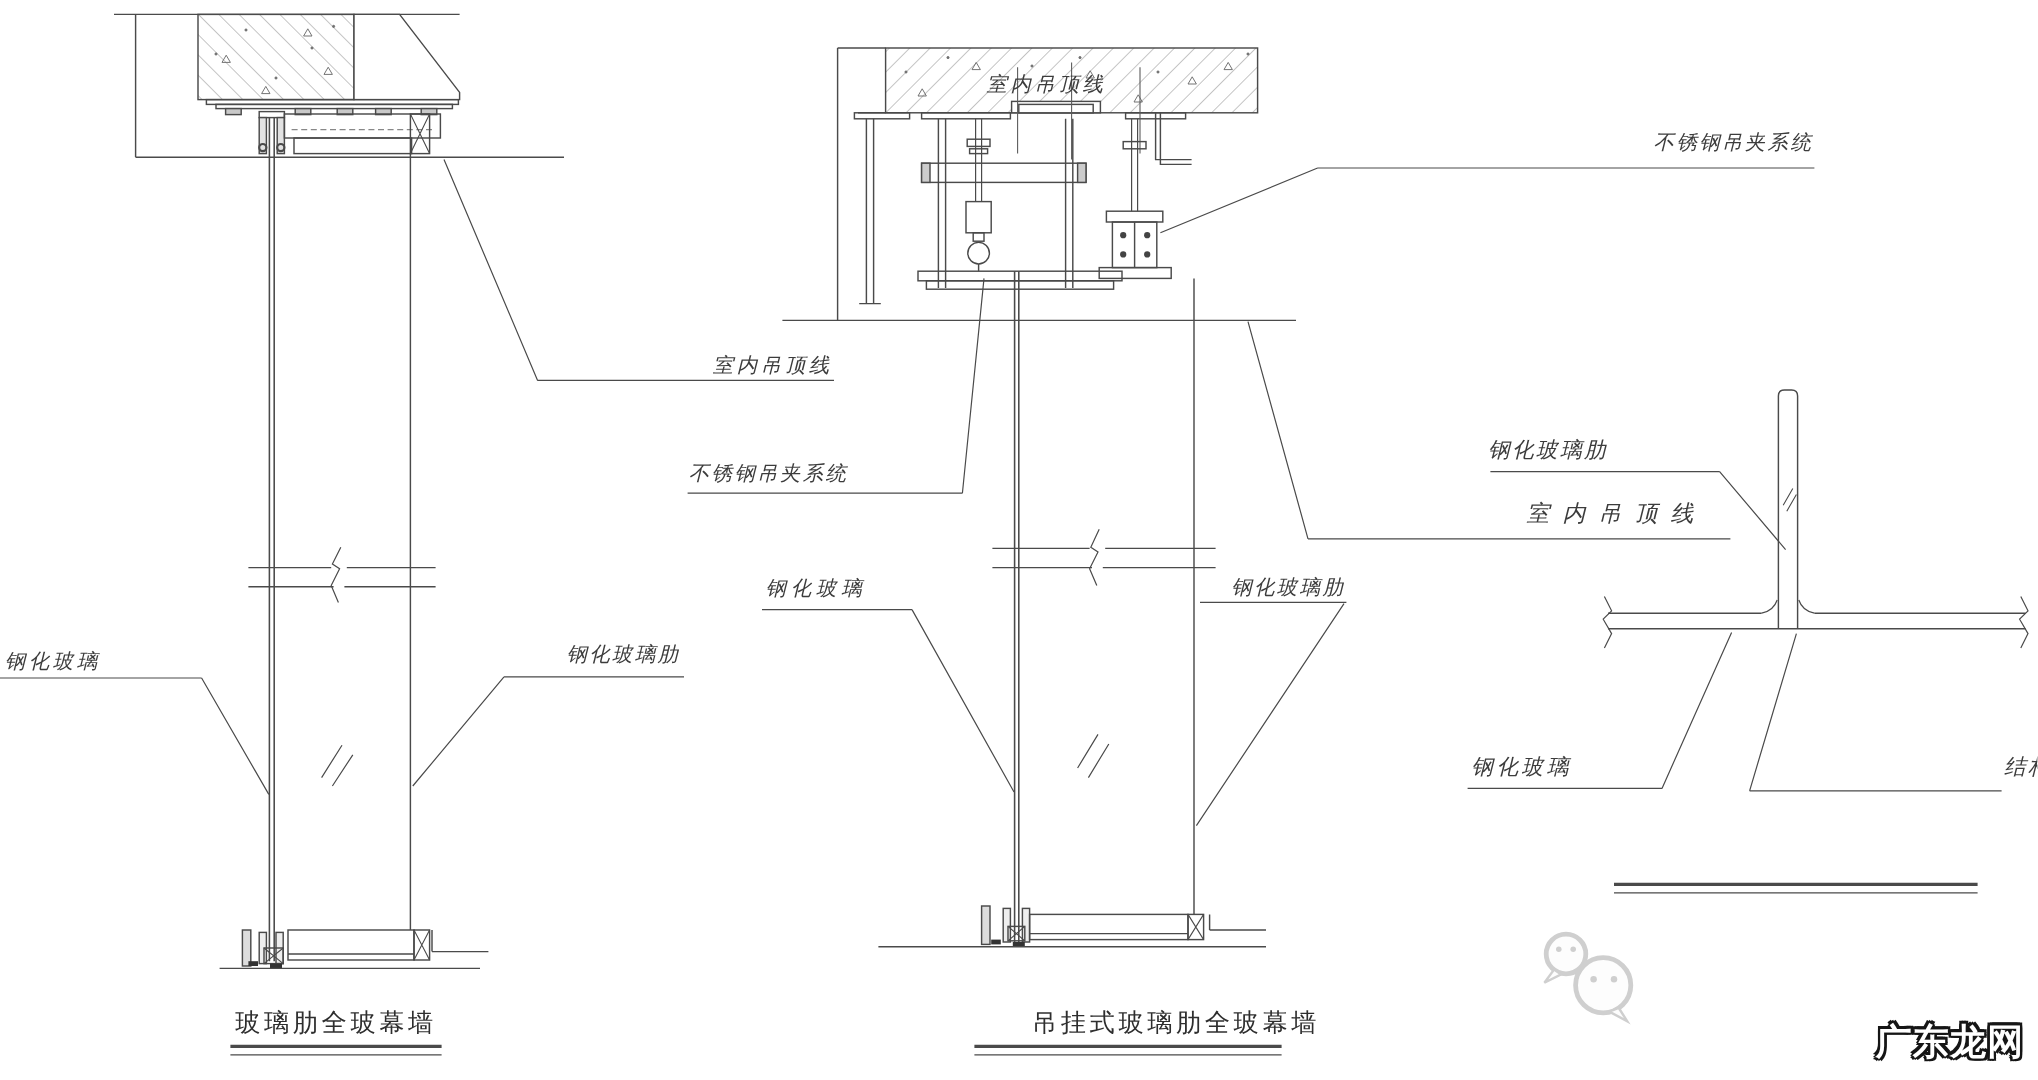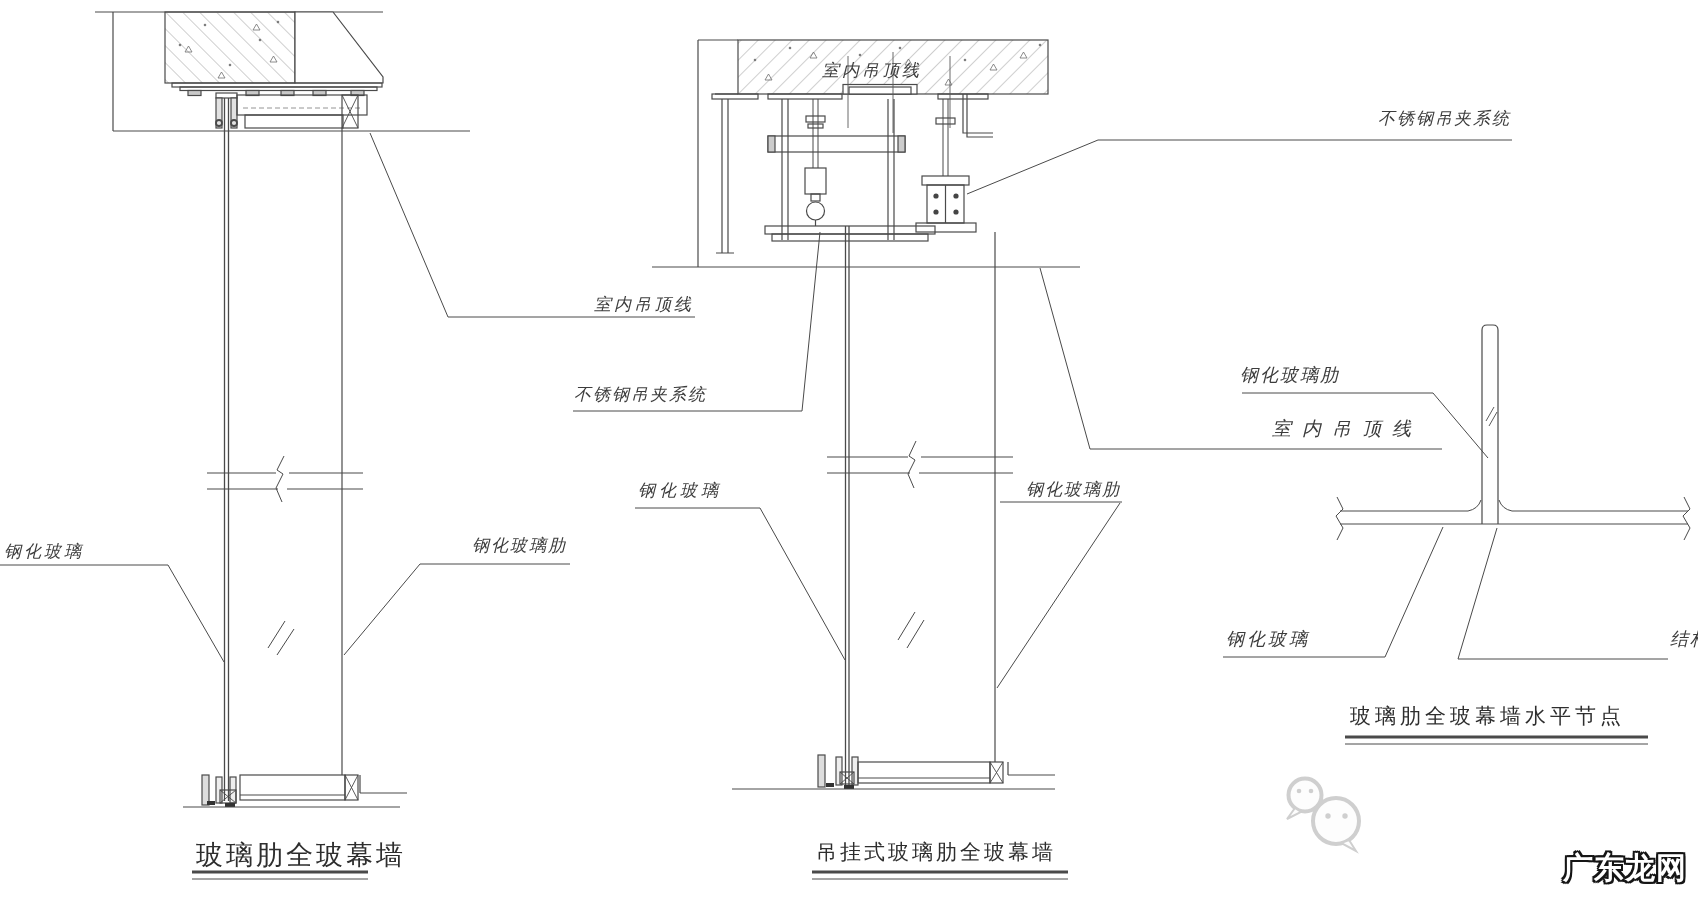--- a/index.html
+++ b/index.html
@@ -257,7 +257,6 @@
 
   <div class="ttl" style="left:816px;top:841px;font-size:21px;letter-spacing:3px;">吊挂式玻璃肋全玻幕墙</div>
 
-  <div class="ttl" style="left:1350px;top:705px;font-size:21px;letter-spacing:4px;">玻璃肋全玻幕墙水平节点</div>
 
 
   <div class="wm-site" style="left:1563px;top:848px;font-size:30px;">广东龙网</div>

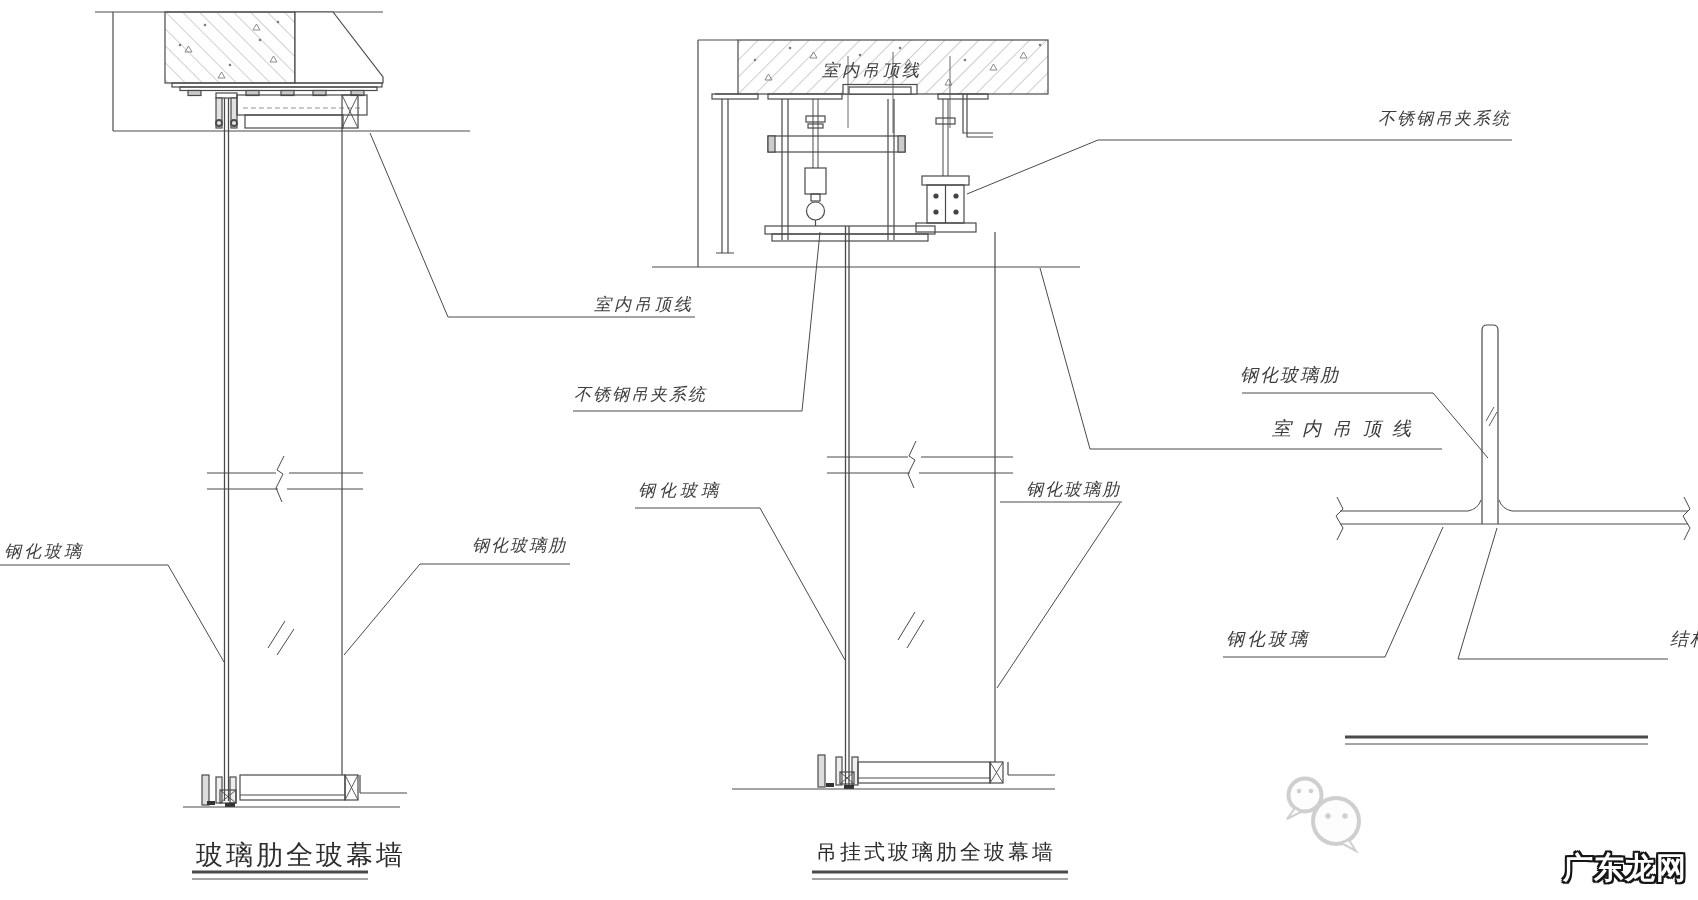--- a/index.html
+++ b/index.html
@@ -253,7 +253,7 @@
 
   <div class="lbl" style="left:1670px;top:630px;font-size:18px;letter-spacing:2px;">结构胶</div>
 
-  <div class="ttl" style="left:196px;top:841px;font-size:27px;letter-spacing:3px;text-align:right;">玻璃肋全玻幕墙</div>
+  <div class="ttl" style="left:196px;top:841px;font-size:21px;letter-spacing:3px;text-align:right;">玻璃肋全玻幕墙</div>
 
   <div class="ttl" style="left:816px;top:841px;font-size:21px;letter-spacing:3px;">吊挂式玻璃肋全玻幕墙</div>
 

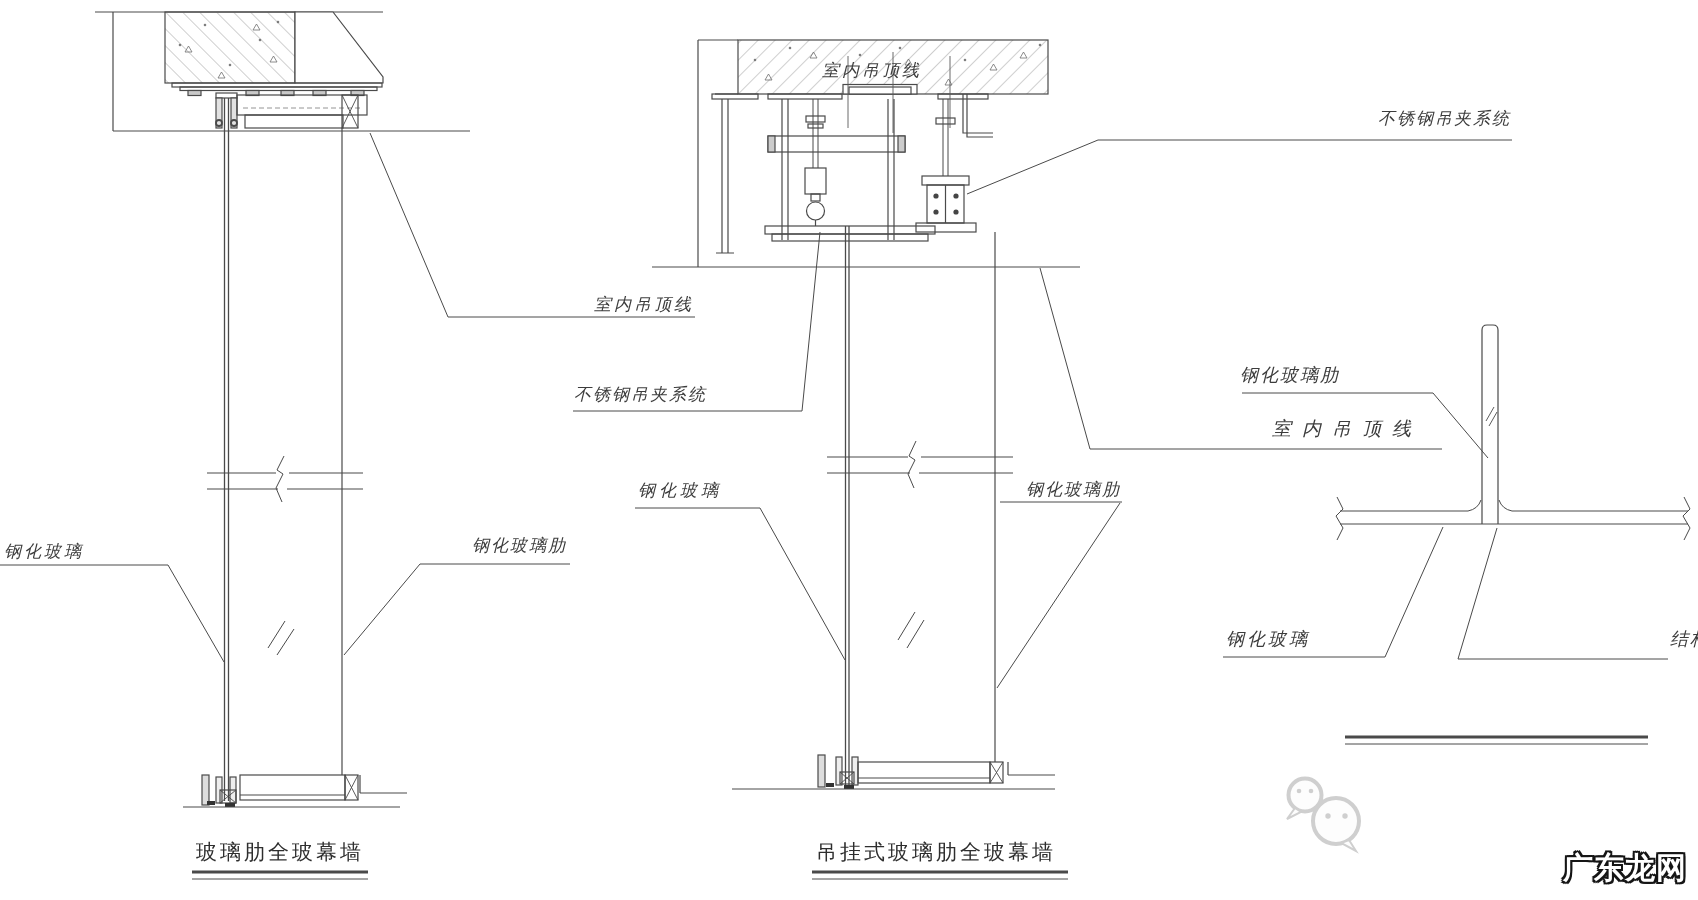--- a/index.html
+++ b/index.html
@@ -255,7 +255,7 @@
 
   <div class="ttl" style="left:196px;top:841px;font-size:21px;letter-spacing:3px;text-align:right;">玻璃肋全玻幕墙</div>
 
-  <div class="ttl" style="left:816px;top:841px;font-size:21px;letter-spacing:3px;">吊挂式玻璃肋全玻幕墙</div>
+  <div class="ttl" style="left:860px;top:841px;font-size:21px;letter-spacing:3px;">吊挂式玻璃肋全玻幕墙</div>
 
 
 

